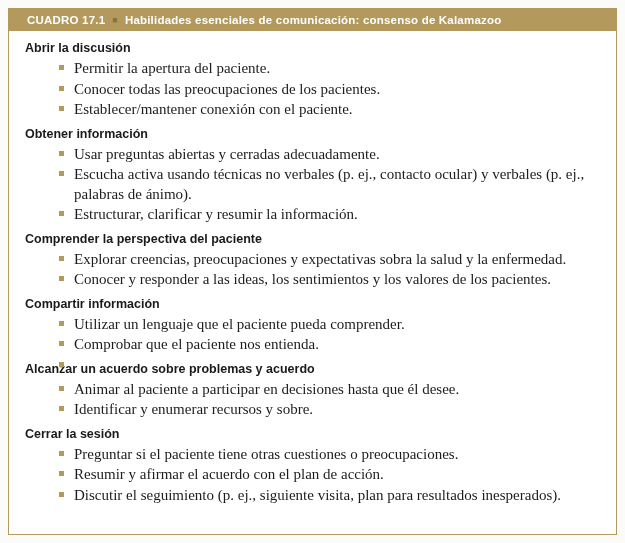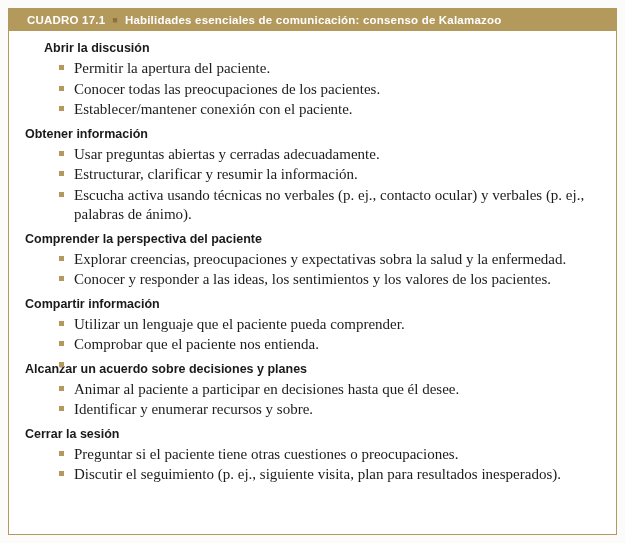--- a/index.html
+++ b/index.html
@@ -59,7 +59,7 @@
     color: var(--heading-color);
     margin: 7px 0 4px 0;
   }
-  .section-heading:first-child { margin-top: 2px; margin-left: 19px; }
+  .section-heading:first-child { margin-top: 2px; }
   ul.bullet-list {
     list-style: none;
     margin: 0 0 6px 0;

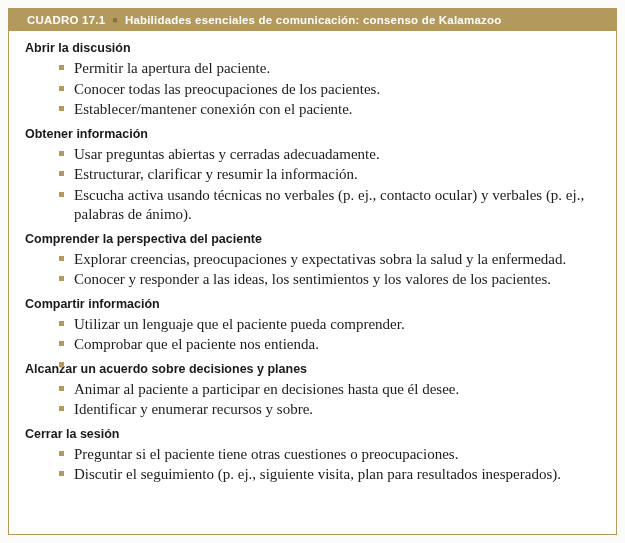--- a/index.html
+++ b/index.html
@@ -103,8 +103,8 @@
       <div class="section-heading">Obtener información</div>
       <ul class="bullet-list">
         <li><span class="bullet"></span><span>Usar preguntas abiertas y cerradas adecuadamente.</span></li>
+        <li><span class="bullet"></span><span>Escucha activa usando técnicas no verbales (p. ej., contacto ocular) y verbales (p. ej., palabras de ánimo).</span></li>
         <li><span class="bullet"></span><span>Estructurar, clarificar y resumir la información.</span></li>
-        <li><span class="bullet"></span><span>Escucha activa usando técnicas no verbales (p. ej., contacto ocular) y verbales (p. ej., palabras de ánimo).</span></li>
       </ul>
       <div class="section-heading">Comprender la perspectiva del paciente</div>
       <ul class="bullet-list">

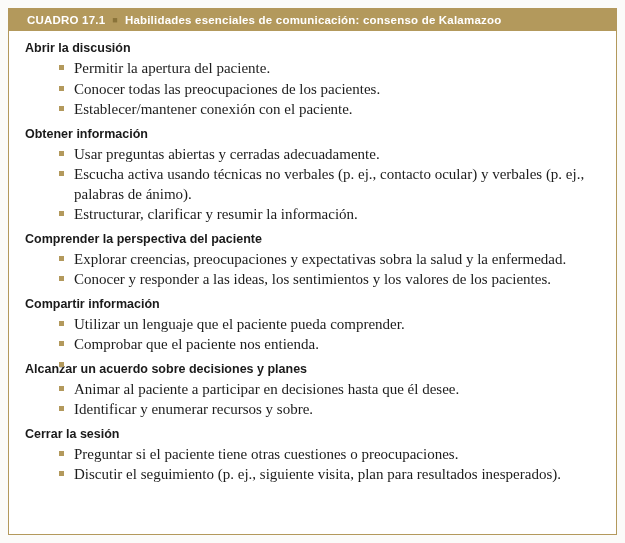--- a/index.html
+++ b/index.html
@@ -117,7 +117,7 @@
         <li><span class="bullet"></span><span>Comprobar que el paciente nos entienda.</span></li>
         <li><span class="bullet"></span></li>
       </ul>
-      <div class="section-heading">Alcanzar un acuerdo sobre decisiones y planes</div>
+      <div class="section-heading">Alcanzar un acuerdo sobre problemas y acuerdo</div>
       <ul class="bullet-list">
         <li><span class="bullet"></span><span>Animar al paciente a participar en decisiones hasta que él desee.</span></li>
         <li><span class="bullet"></span><span>Identificar y enumerar recursos y sobre.</span></li>

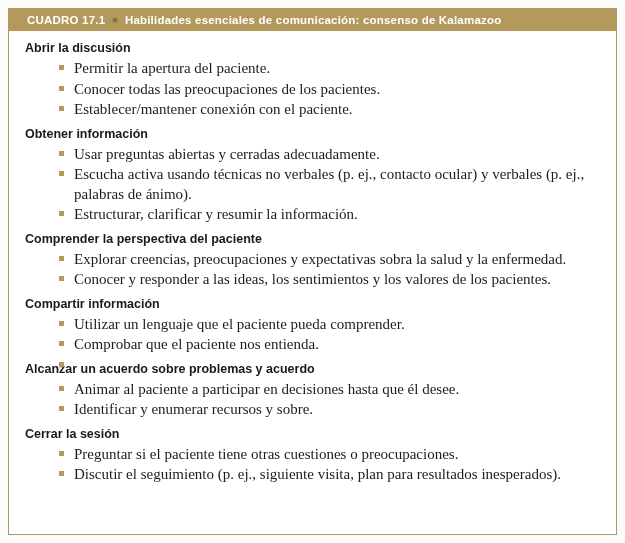--- a/index.html
+++ b/index.html
@@ -125,6 +125,7 @@
       <div class="section-heading">Cerrar la sesión</div>
       <ul class="bullet-list">
         <li><span class="bullet"></span><span>Preguntar si el paciente tiene otras cuestiones o preocupaciones.</span></li>
+        <li><span class="bullet"></span><span>Resumir y afirmar el acuerdo con el plan de acción.</span></li>
         <li><span class="bullet"></span><span>Discutir el seguimiento (p. ej., siguiente visita, plan para resultados inesperados).</span></li>
       </ul>
     </div>

